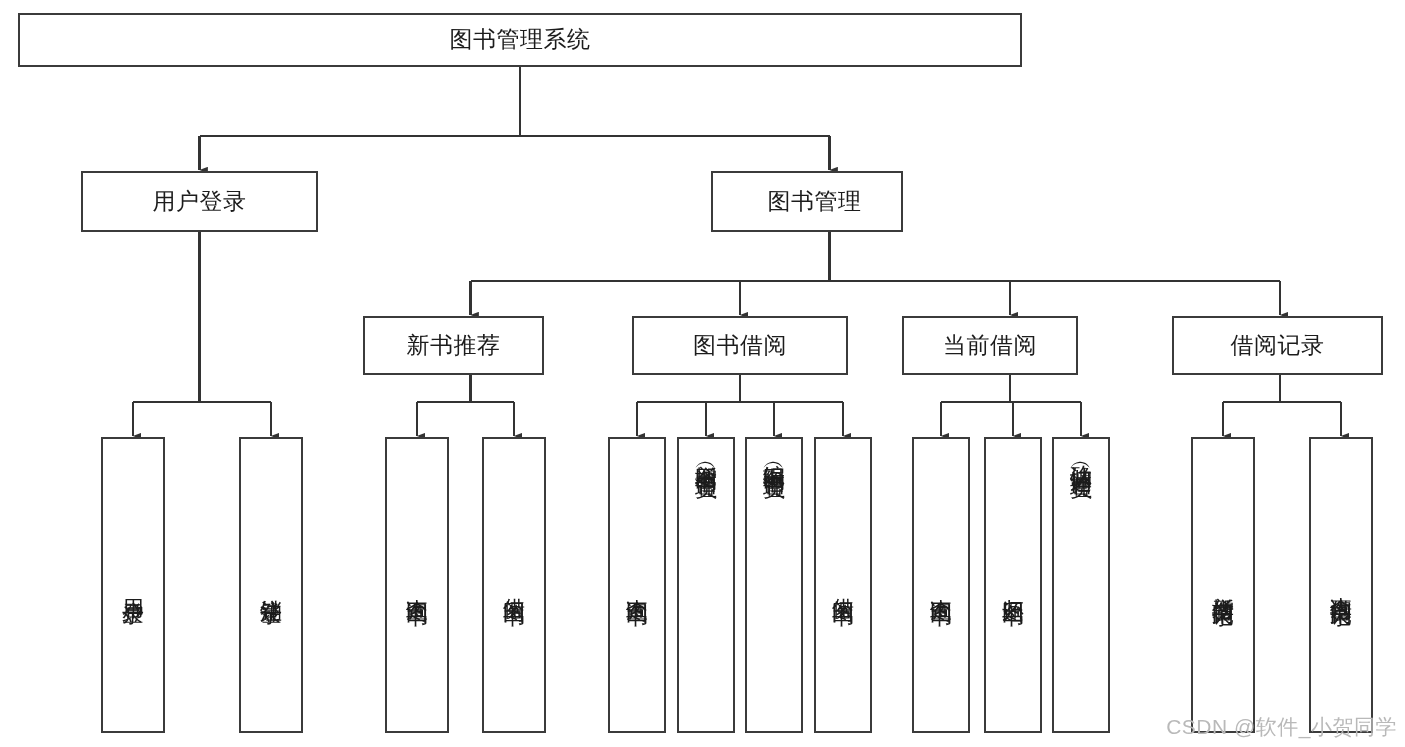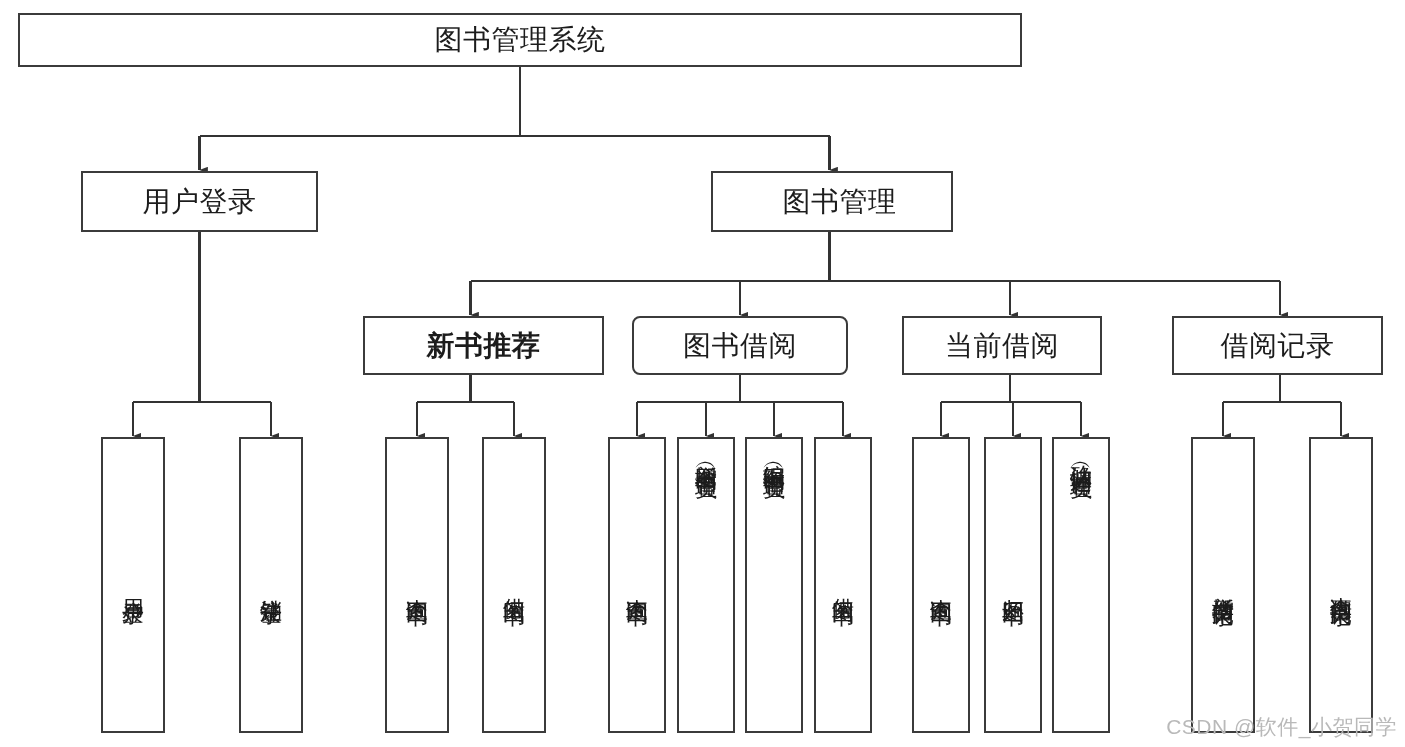--- a/index.html
+++ b/index.html
@@ -40,7 +40,7 @@
   }
   .node-label {
     color: #1c1c1c;
-    font-size: 28px;
+    font-size: 23px;
     line-height: 1.12;
     letter-spacing: 0.5px;
     white-space: nowrap;

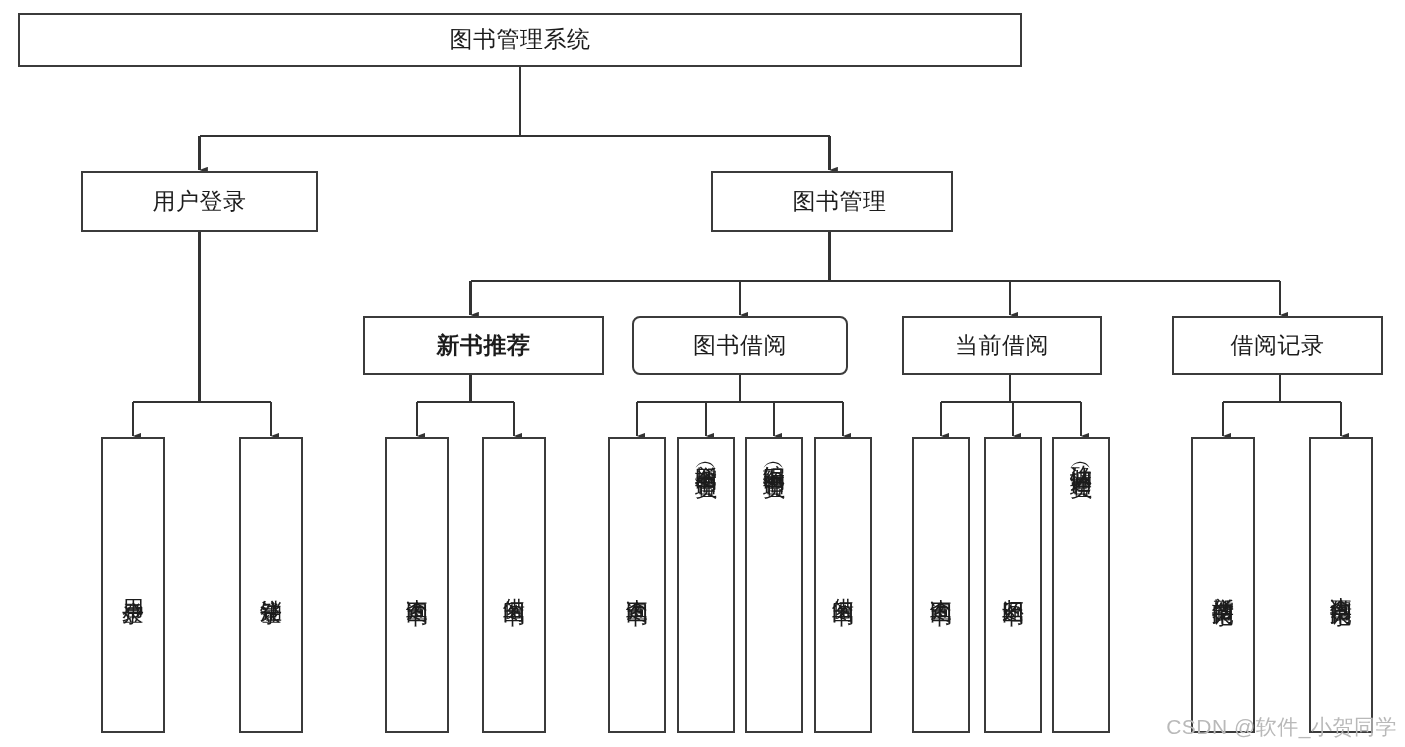--- a/index.html
+++ b/index.html
@@ -127,7 +127,7 @@
       <div class="node-box" style="left: 81px; top: 171px; width: 237px; height: 61px;">
         <div class="node-label">用户登录</div>
       </div>
-      <div class="node-box" style="left: 711px; top: 171px; width: 242px; height: 61px; padding-left: 15px;">
+      <div class="node-box" style="left: 711px; top: 171px; width: 192px; height: 61px; padding-left: 15px;">
         <div class="node-label">图书管理</div>
       </div>
       <div class="node-box" style="left: 363px; top: 316px; width: 241px; height: 59px; font-weight: bold;">

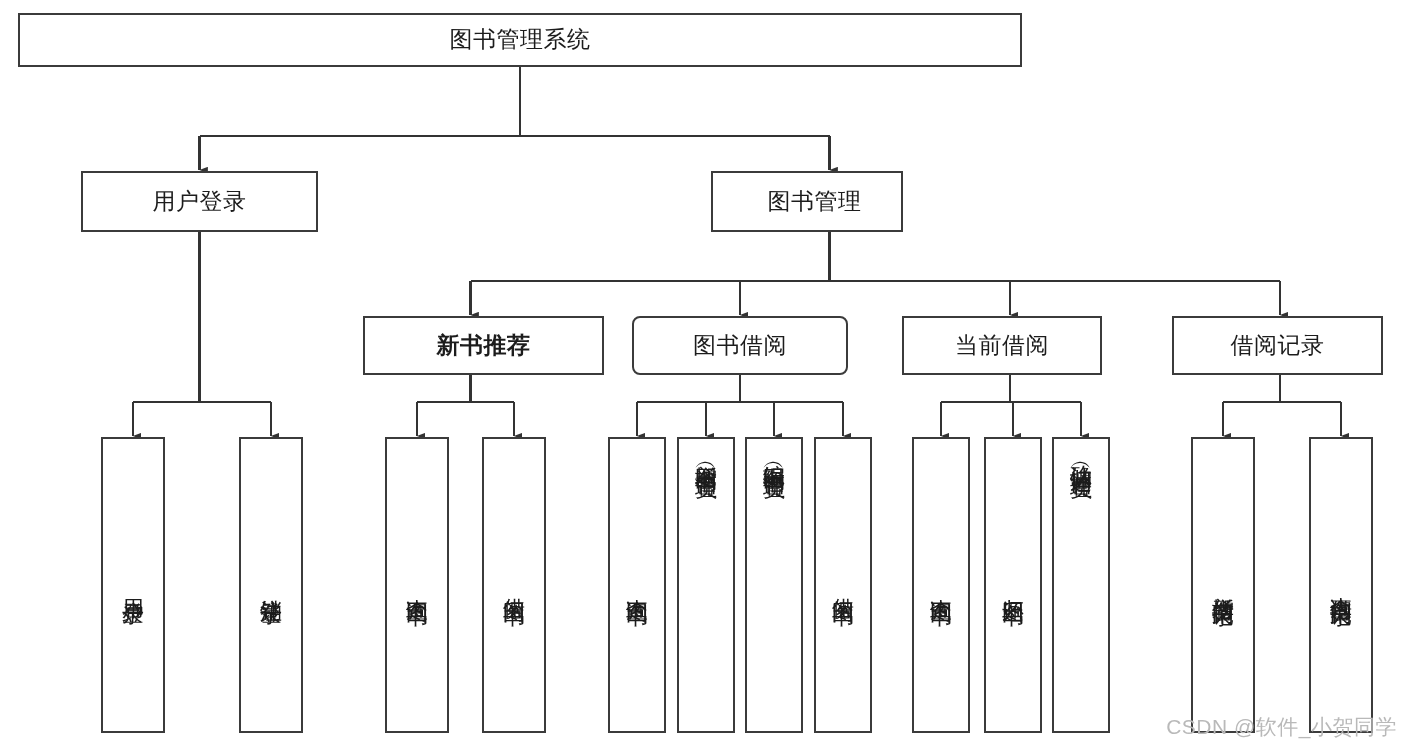--- a/index.html
+++ b/index.html
@@ -130,7 +130,7 @@
       <div class="node-box" style="left: 711px; top: 171px; width: 192px; height: 61px; padding-left: 15px;">
         <div class="node-label">图书管理</div>
       </div>
-      <div class="node-box" style="left: 363px; top: 316px; width: 241px; height: 59px; font-weight: bold;">
+      <div class="node-box" style="left: 363px; top: 316px; width: 181px; height: 59px;">
         <div class="node-label">新书推荐</div>
       </div>
       <div class="node-box" style="left: 632px; top: 316px; width: 216px; height: 59px; border-radius: 8px;">

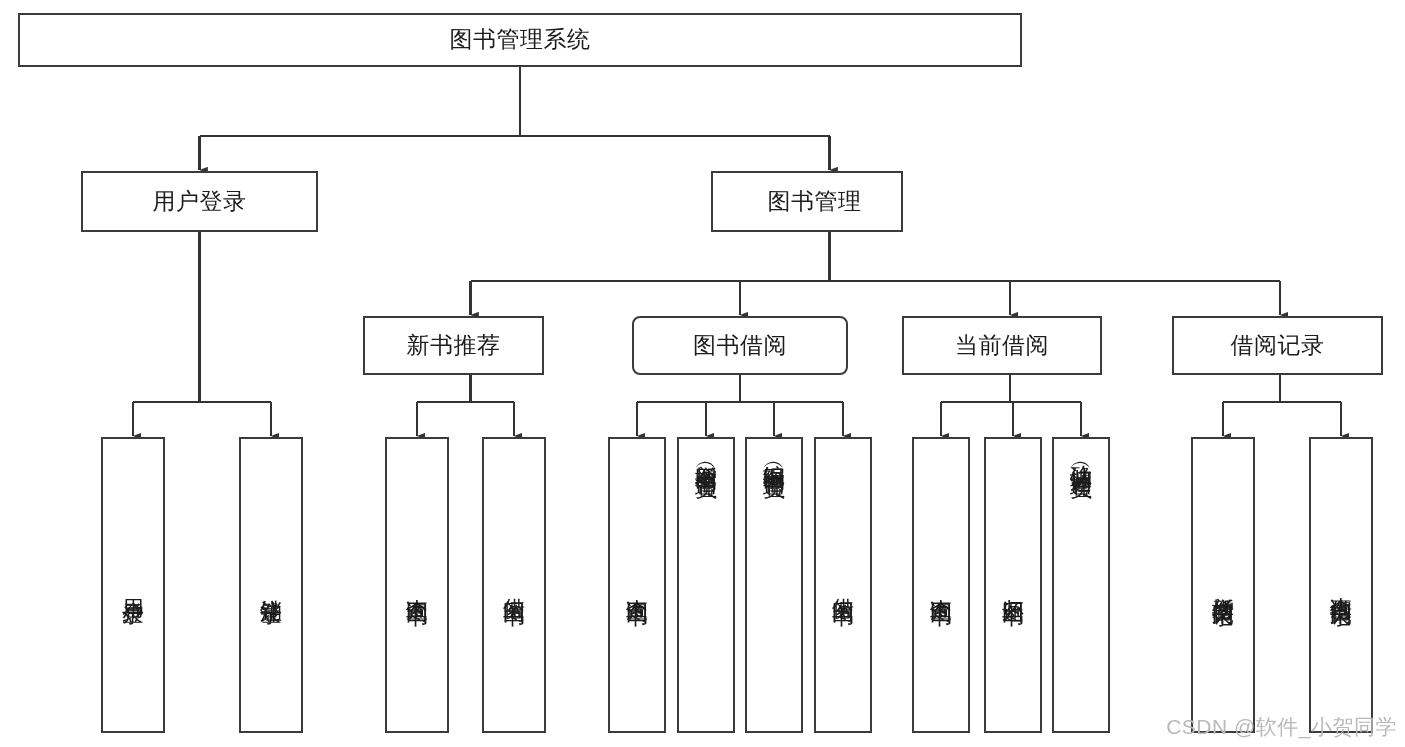--- a/index.html
+++ b/index.html
@@ -133,7 +133,7 @@
       <div class="node-box" style="left: 363px; top: 316px; width: 181px; height: 59px;">
         <div class="node-label">新书推荐</div>
       </div>
-      <div class="node-box" style="left: 632px; top: 316px; width: 216px; height: 59px; border-radius: 8px;">
+      <div class="node-box" style="left: 632px; top: 316px; width: 216px; height: 59px;">
         <div class="node-label">图书借阅</div>
       </div>
       <div class="node-box" style="left: 902px; top: 316px; width: 200px; height: 59px;">

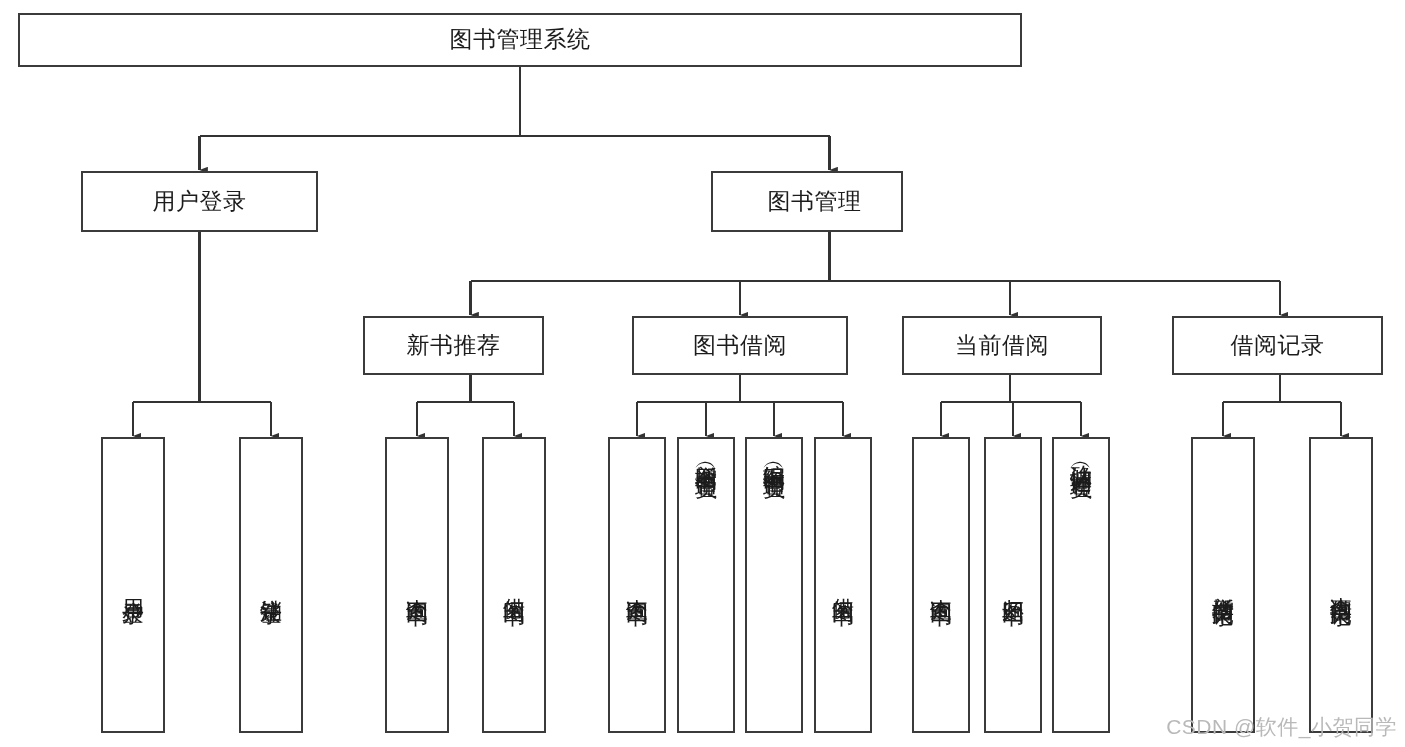--- a/index.html
+++ b/index.html
@@ -136,7 +136,7 @@
       <div class="node-box" style="left: 632px; top: 316px; width: 216px; height: 59px;">
         <div class="node-label">图书借阅</div>
       </div>
-      <div class="node-box" style="left: 902px; top: 316px; width: 200px; height: 59px;">
+      <div class="node-box" style="left: 902px; top: 316px; width: 176px; height: 59px;">
         <div class="node-label">当前借阅</div>
       </div>
       <div class="node-box" style="left: 1172px; top: 316px; width: 211px; height: 59px;">

